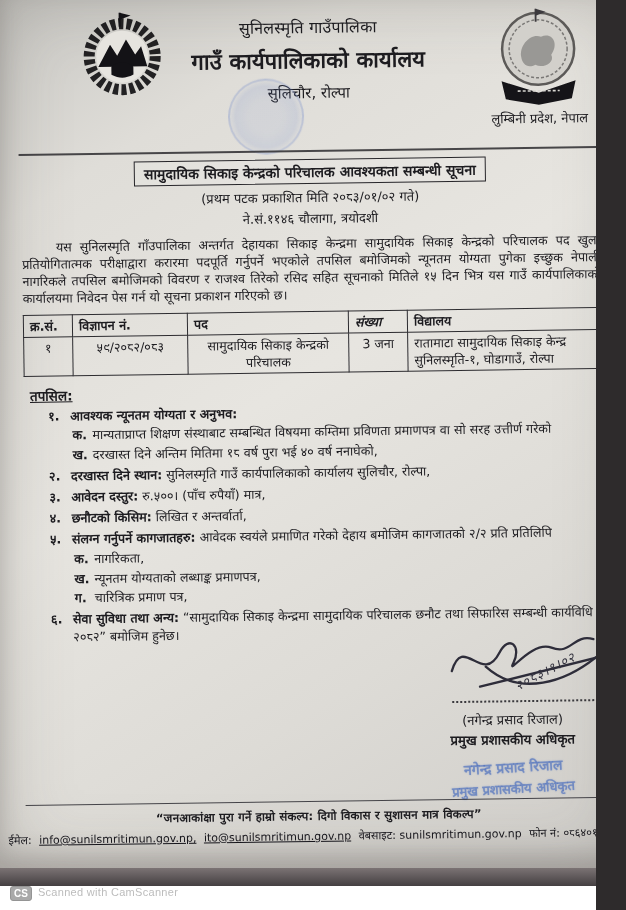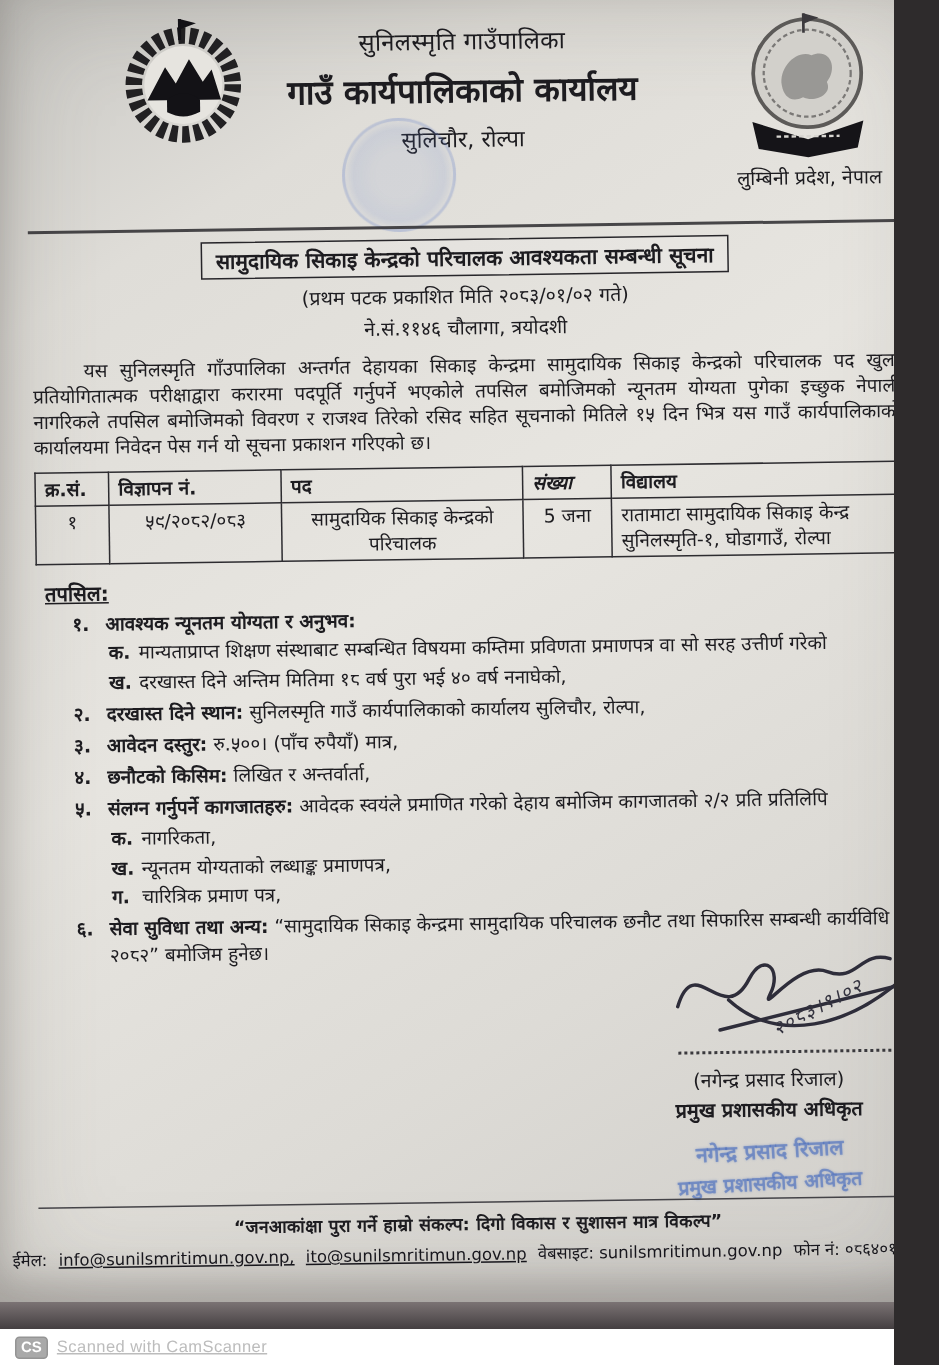--- a/index.html
+++ b/index.html
@@ -150,7 +150,7 @@
           <td class="ctr">१</td>
           <td class="ctr">५९/२०८२/०८३</td>
           <td class="ctr">सामुदायिक सिकाइ केन्द्रको परिचालक</td>
-          <td class="ctr">5 जना</td>
+          <td class="ctr">3 जना</td>
           <td>रातामाटा सामुदायिक सिकाइ केन्द्र सुनिलस्मृति-१, घोडागाउँ, रोल्पा</td>
         </tr>
       </tbody>

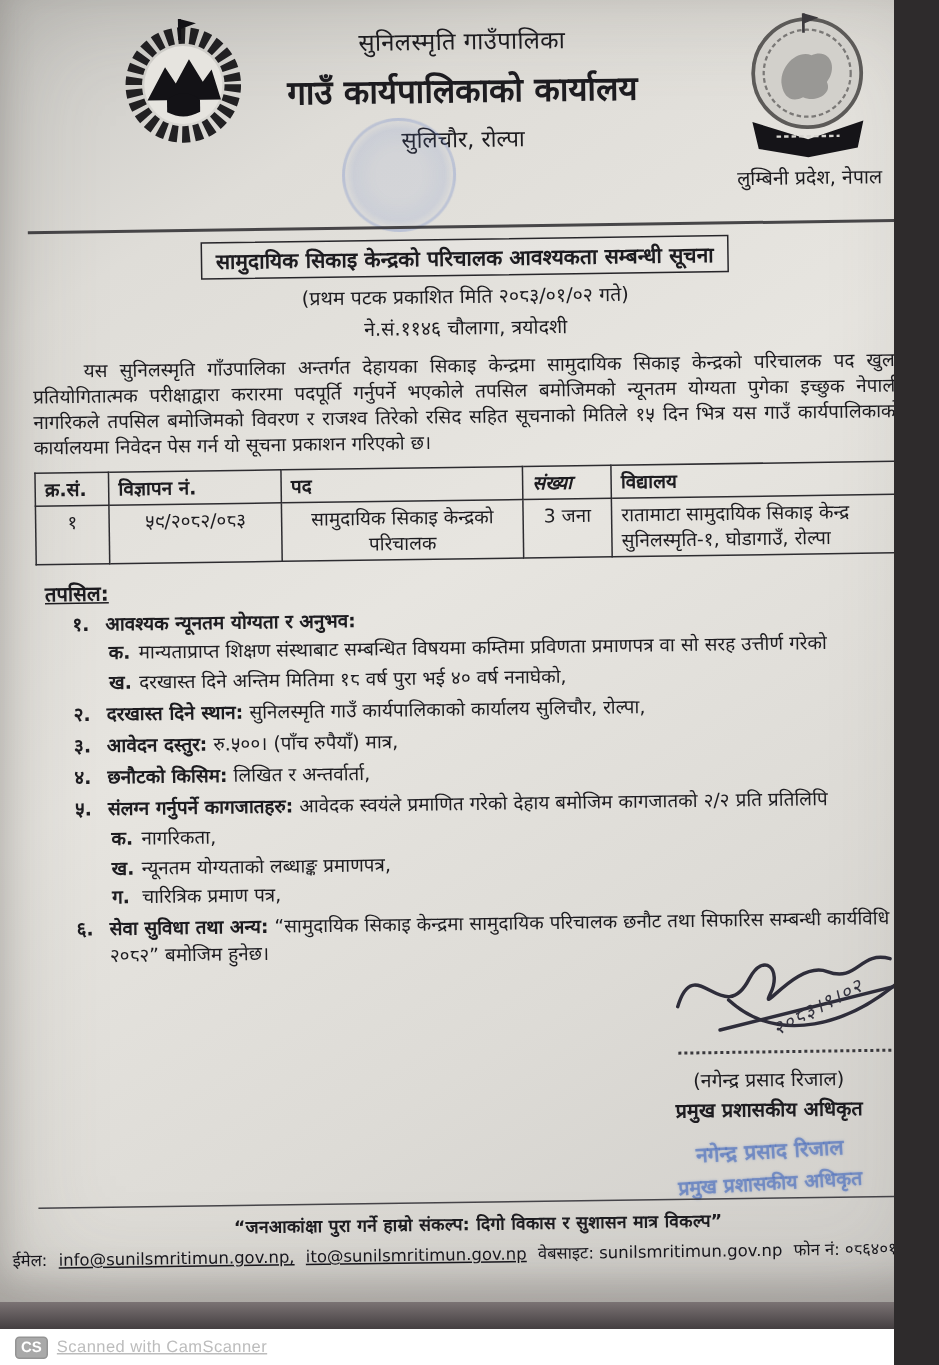--- a/index.html
+++ b/index.html
@@ -14,7 +14,7 @@
   .shadowband{position:absolute;left:0;top:868px;width:626px;height:18px;
     background:linear-gradient(#7b7374,#443f41);}
   .csbar{position:absolute;left:0;top:886px;width:626px;height:24px;background:#ffffff;
-    display:flex;align-items:center;padding-left:10px;box-sizing:border-box;}
+    display:flex;align-items:flex-start;padding-left:10px;box-sizing:border-box;}
   .cs-badge{display:inline-block;background:#a9a9a9;border:1px solid #949494;color:#fff;
     font:bold 10px "Liberation Sans",sans-serif;border-radius:3px;padding:1px 3px;margin-right:6px;}
   .cs-label{font:11px "Liberation Sans",sans-serif;color:#bcbcbc;letter-spacing:.3px;text-decoration:underline;}

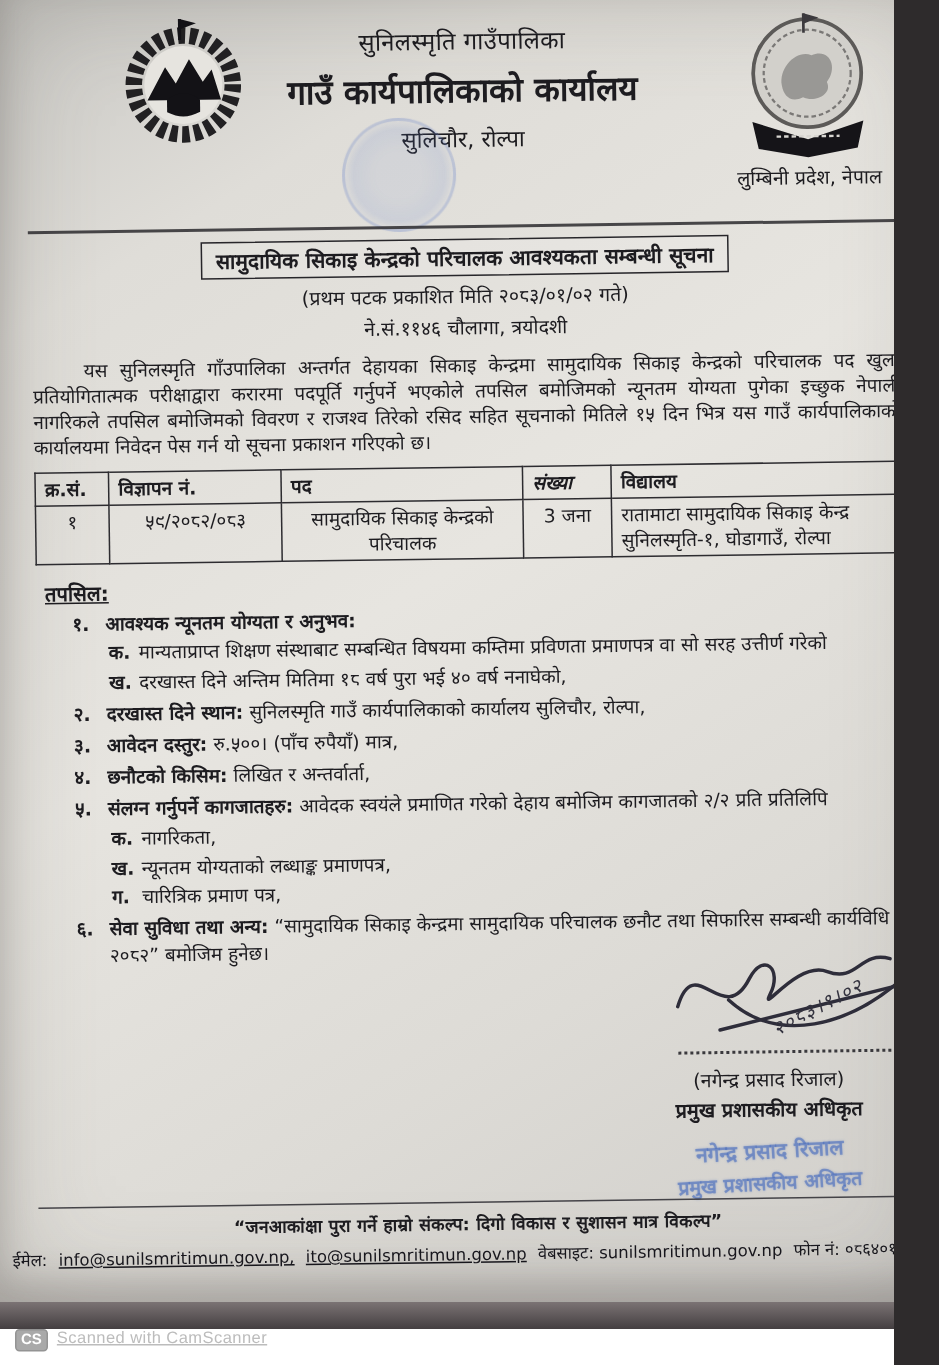--- a/index.html
+++ b/index.html
@@ -17,7 +17,7 @@
     display:flex;align-items:flex-start;padding-left:10px;box-sizing:border-box;}
   .cs-badge{display:inline-block;background:#a9a9a9;border:1px solid #949494;color:#fff;
     font:bold 10px "Liberation Sans",sans-serif;border-radius:3px;padding:1px 3px;margin-right:6px;}
-  .cs-label{font:11px "Liberation Sans",sans-serif;color:#bcbcbc;letter-spacing:.3px;text-decoration:underline;}
+  .cs-label{font:11px "Liberation Sans",sans-serif;color:#bcbcbc;letter-spacing:.3px;}
 
   .content{position:absolute;left:0;top:0;width:626px;height:868px;
     transform:rotate(-0.8deg);transform-origin:50% 46%;}

